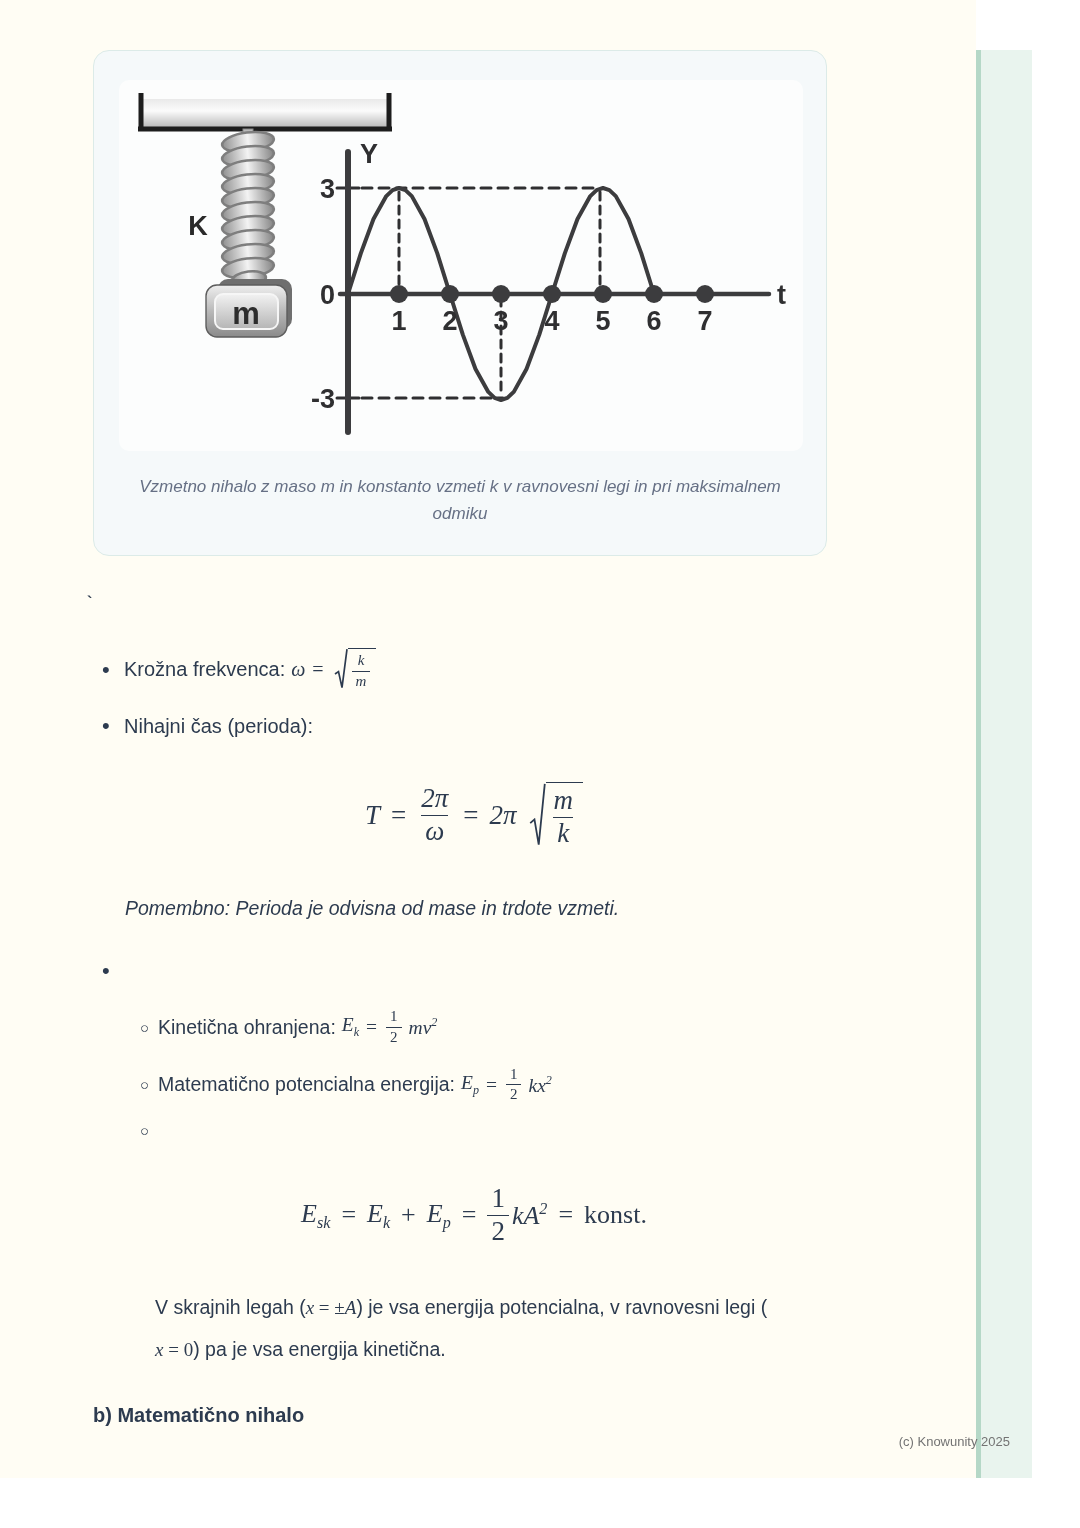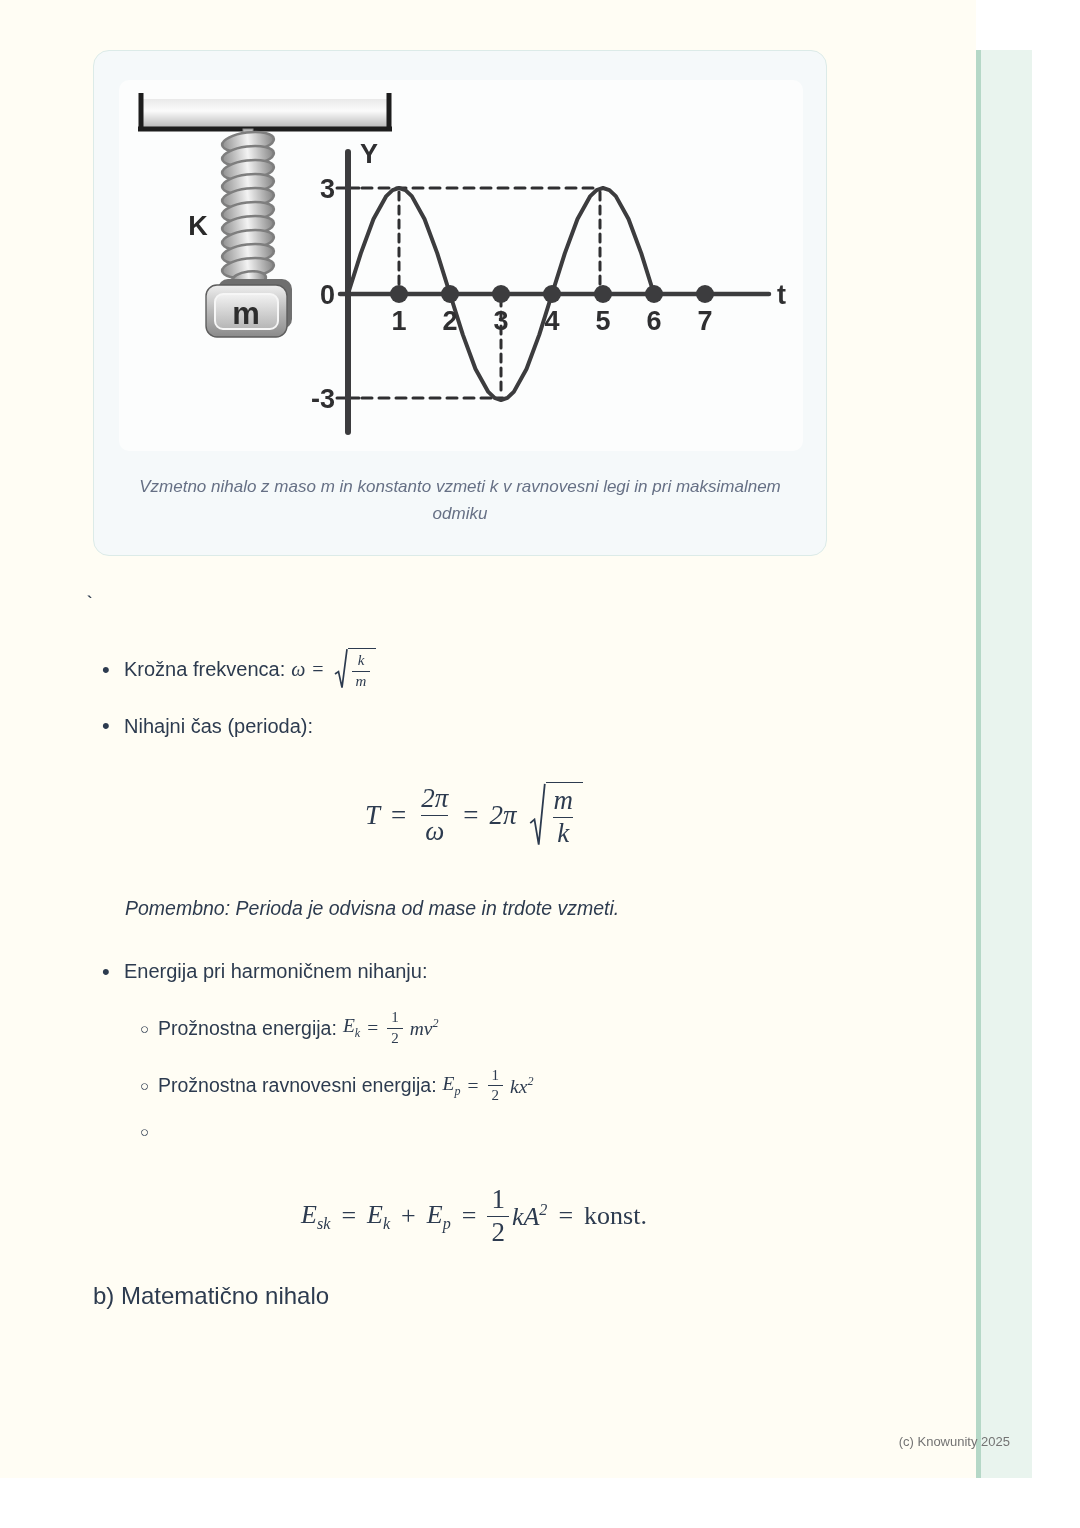--- a/index.html
+++ b/index.html
@@ -239,7 +239,6 @@
     <ul class="blist" style="margin-top:40px;">
       <li>
         <span class="marker">•</span>
-        <span class="btext">Energija pri harmoničnem nihanju:</span>
       </li>
     </ul>
 

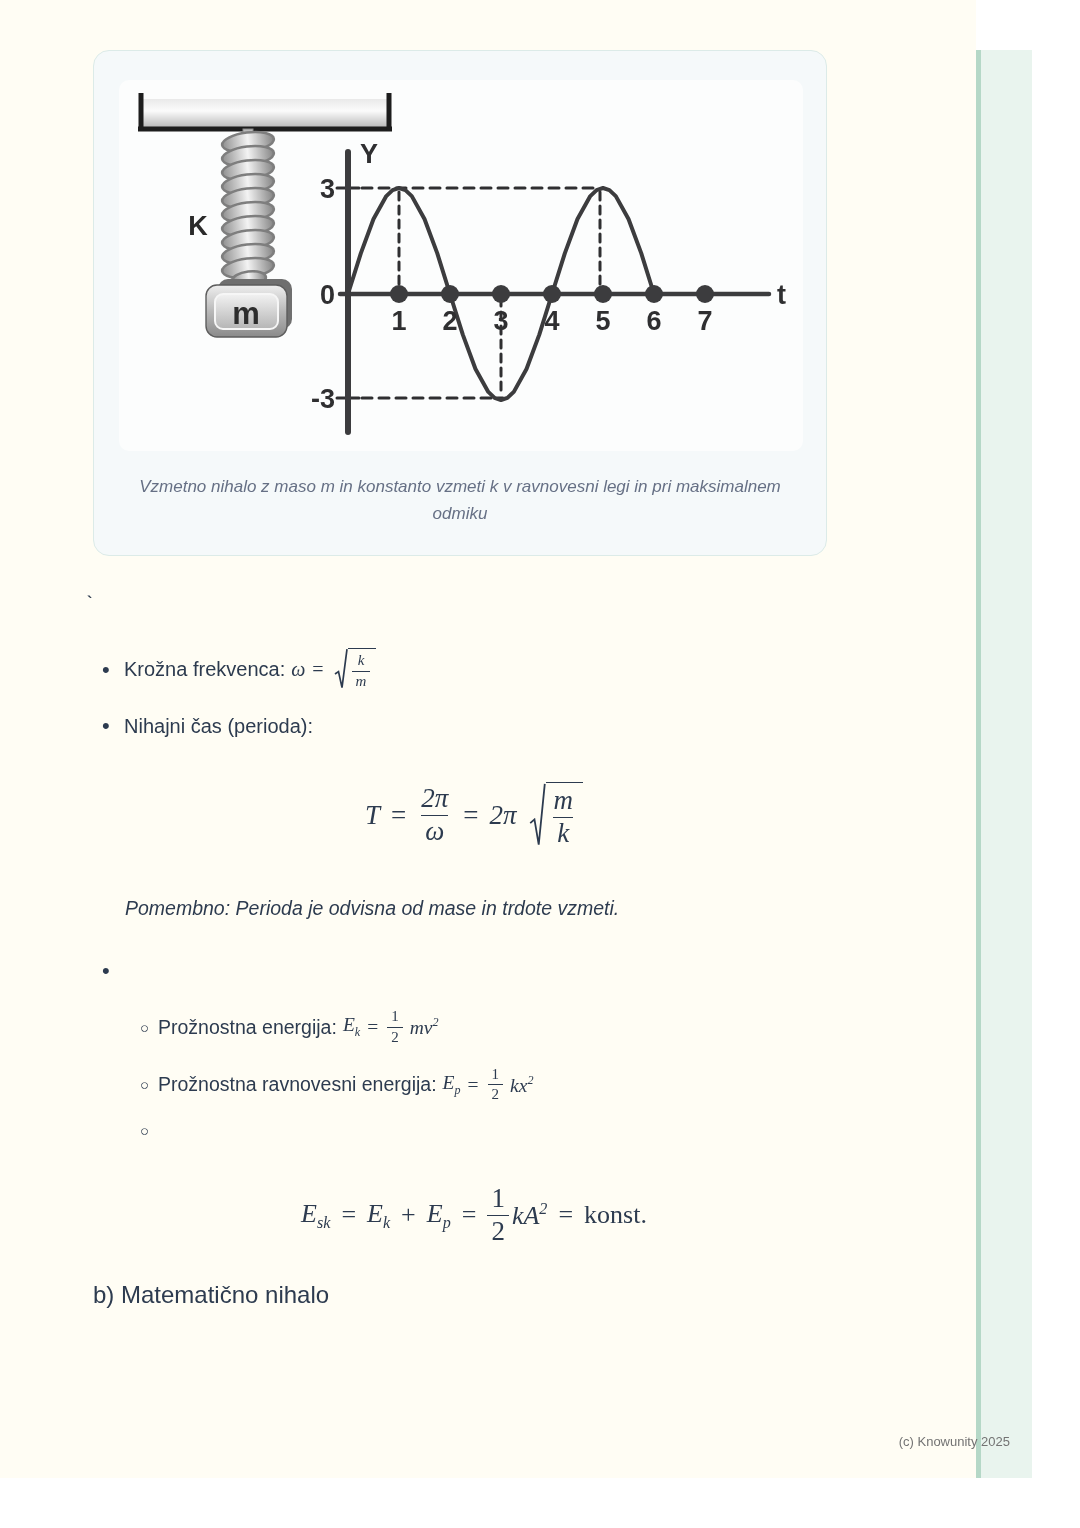--- a/index.html
+++ b/index.html
@@ -245,7 +245,7 @@
     <ul class="sublist">
       <li>
         <span class="marker">○</span>
-        <span class="stext">Prožnostna energija:</span>
+        <span class="stext">Kinetična ohranjena:</span>
         <span class="inline-math math" style="font-size:19.5px;">
           <span><span class="mi">E</span><sub class="msub">k</sub></span>
           <span class="mo">=</span>

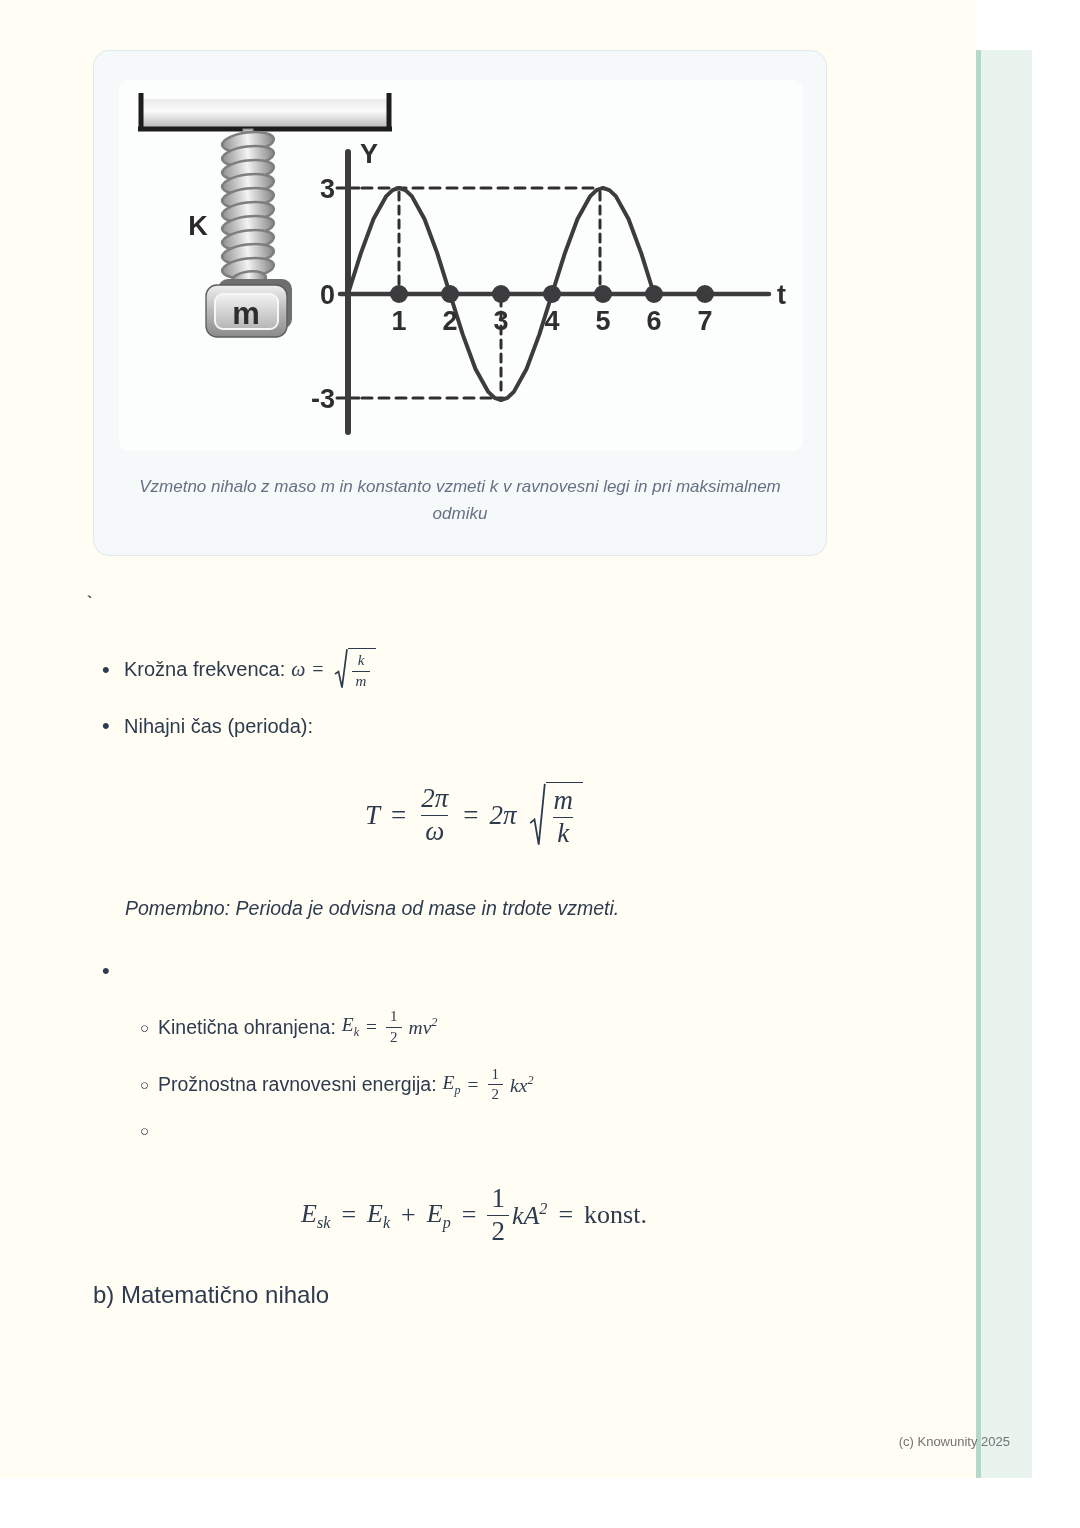--- a/index.html
+++ b/index.html
@@ -258,7 +258,7 @@
       </li>
       <li>
         <span class="marker">○</span>
-        <span class="stext">Prožnostna ravnovesni energija:</span>
+        <span class="stext">Matematično potencialna energija:</span>
         <span class="inline-math math" style="font-size:19.5px;">
           <span><span class="mi">E</span><sub class="msub">p</sub></span>
           <span class="mo">=</span>

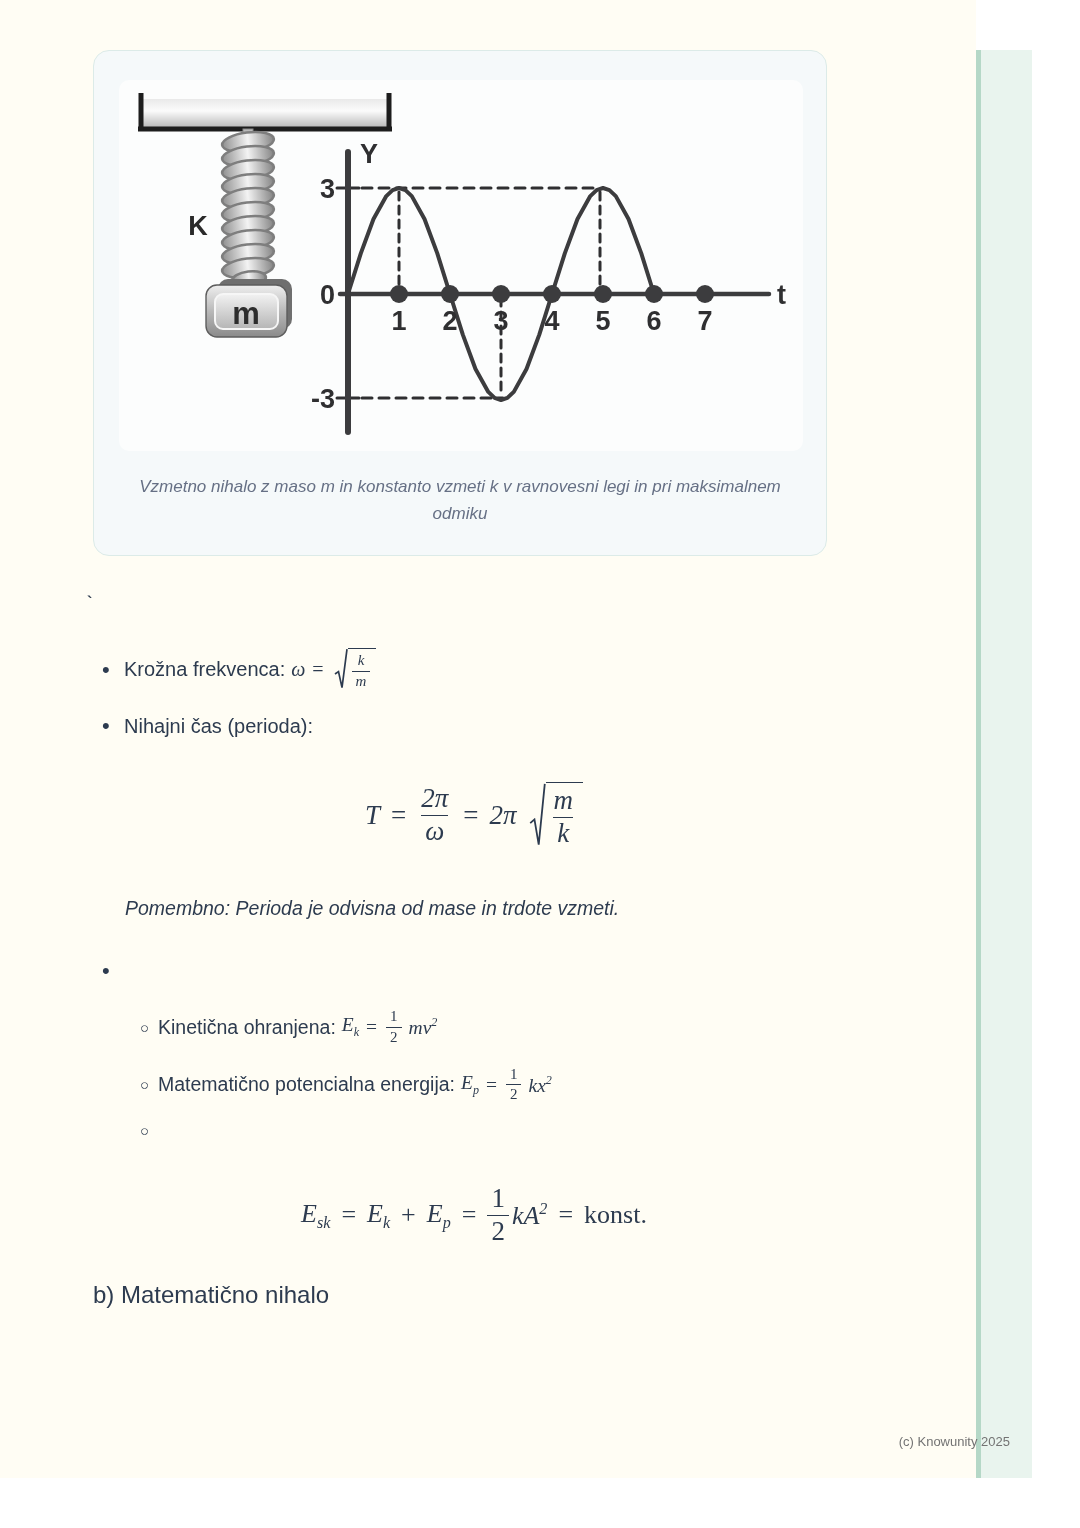--- a/index.html
+++ b/index.html
@@ -290,6 +290,10 @@
       <span>konst.</span>
     </div>
 
+    <div class="para">
+      <span>V skrajnih legah (</span><span class="mi" style="font-size:19px;">x</span><span class="math" style="font-size:19px;"> = ±</span><span class="mi" style="font-size:19px;">A</span><span>) je vsa energija potencialna, v ravnovesni legi (</span><br>
+      <span class="mi" style="font-size:19px;">x</span><span class="math" style="font-size:19px;"> = 0</span><span>) pa je vsa energija kinetična.</span>
+    </div>
 
     <div class="heading-b">b) Matematično nihalo</div>
 

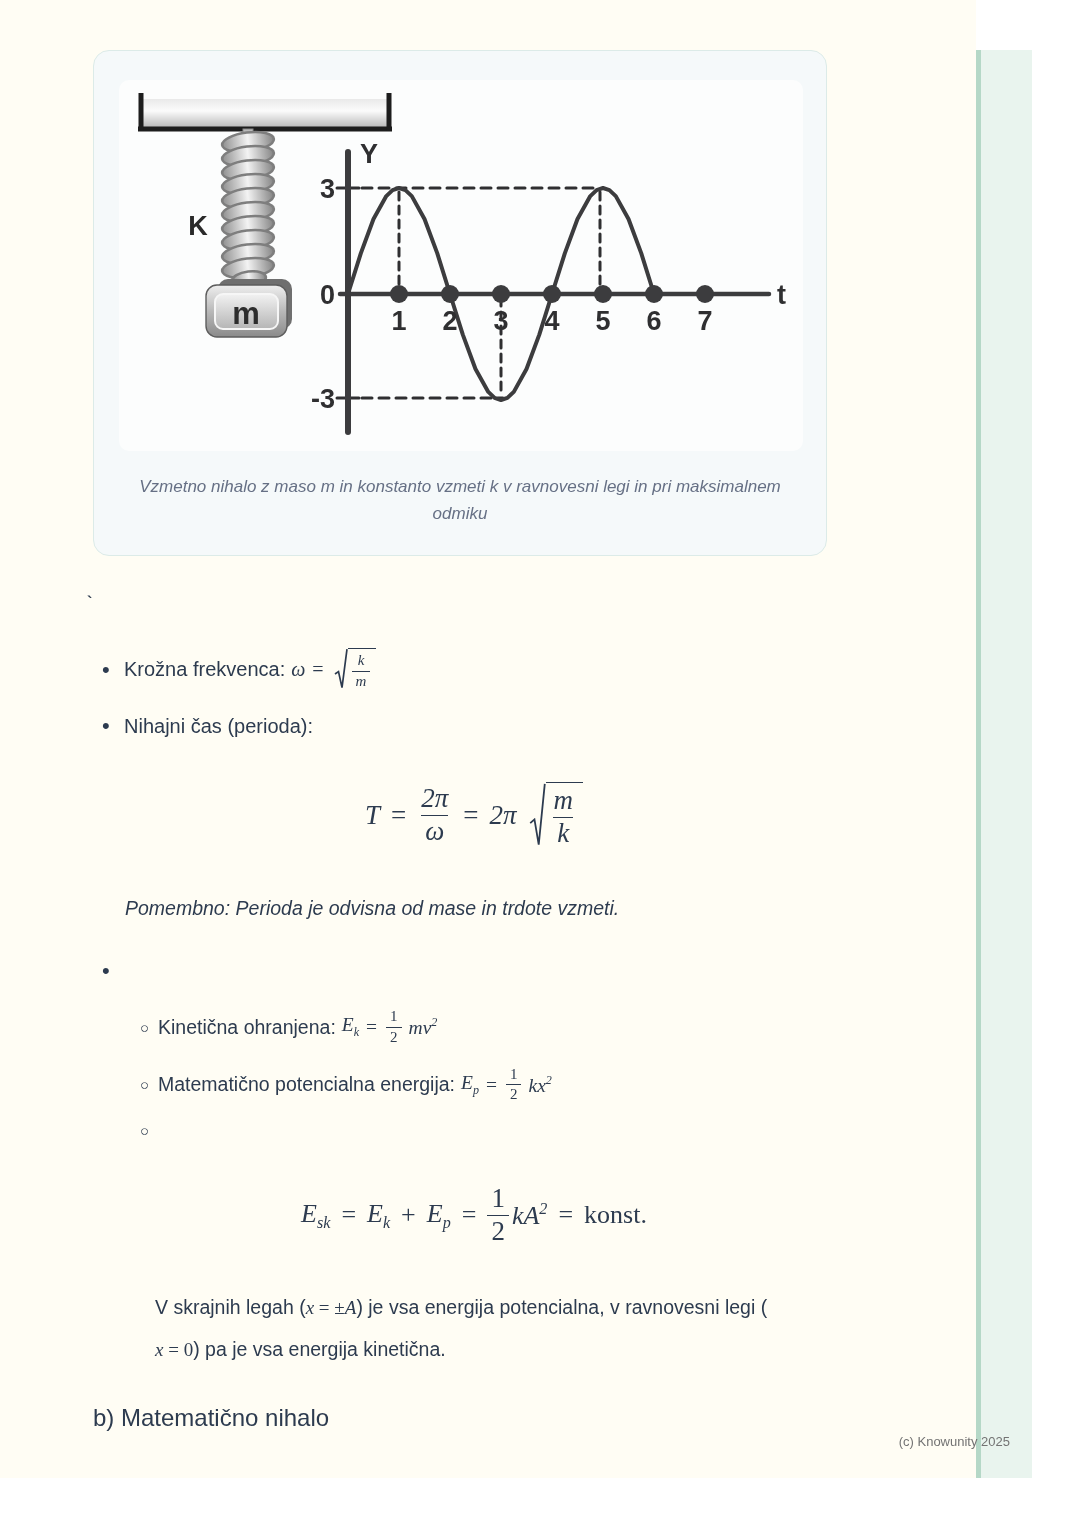--- a/index.html
+++ b/index.html
@@ -44,7 +44,7 @@
   .stext{font-size:19.5px;}
   .note{margin:48px 0 0 32px;font-style:italic;font-size:19.5px;}
   .para{margin:40px 0 0 62px;font-size:19.5px;line-height:2.15;max-width:760px;}
-  .heading-b{margin:34px 0 4px 0;font-size:24px;font-weight:normal;}
+  .heading-b{margin:34px 0 4px 0;font-size:20px;font-weight:bold;}
   .footer{
     position:absolute;top:1434px;right:70px;z-index:5;
     font-size:13px;color:#737373;

